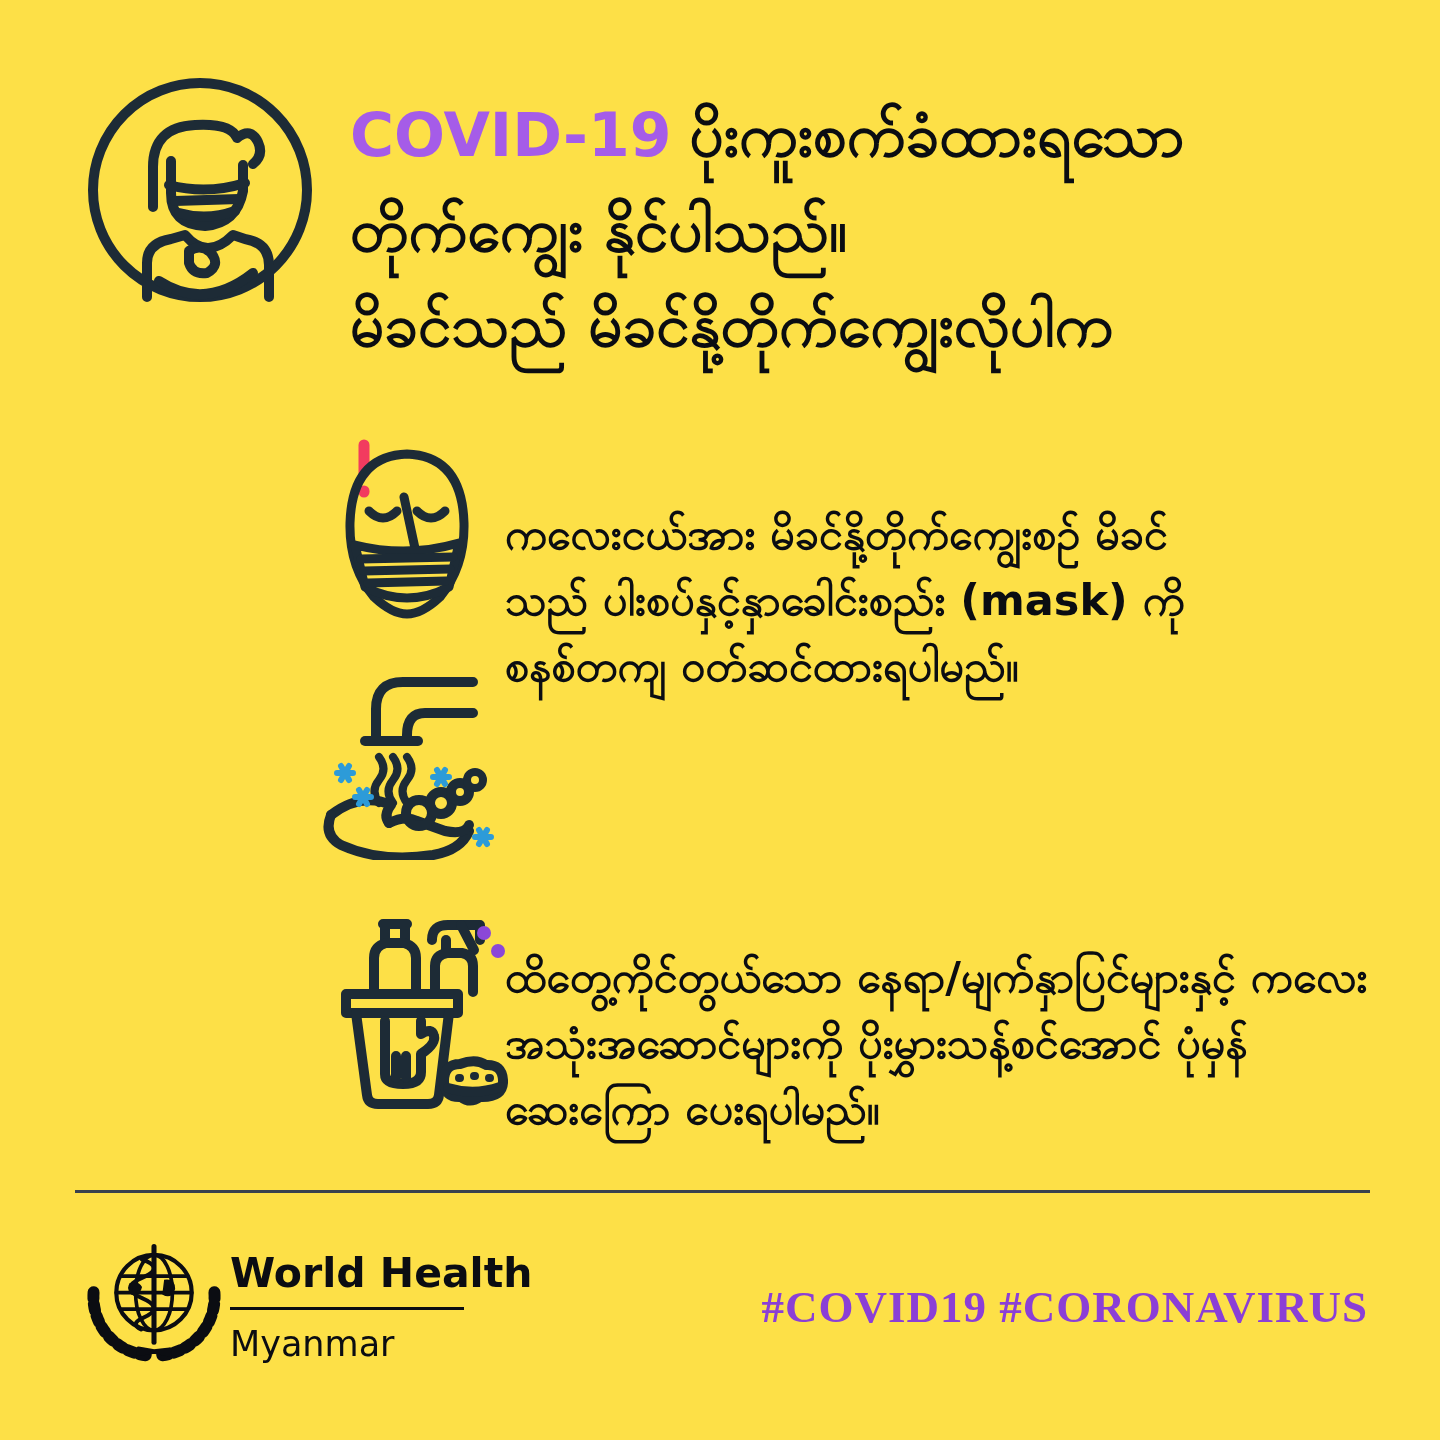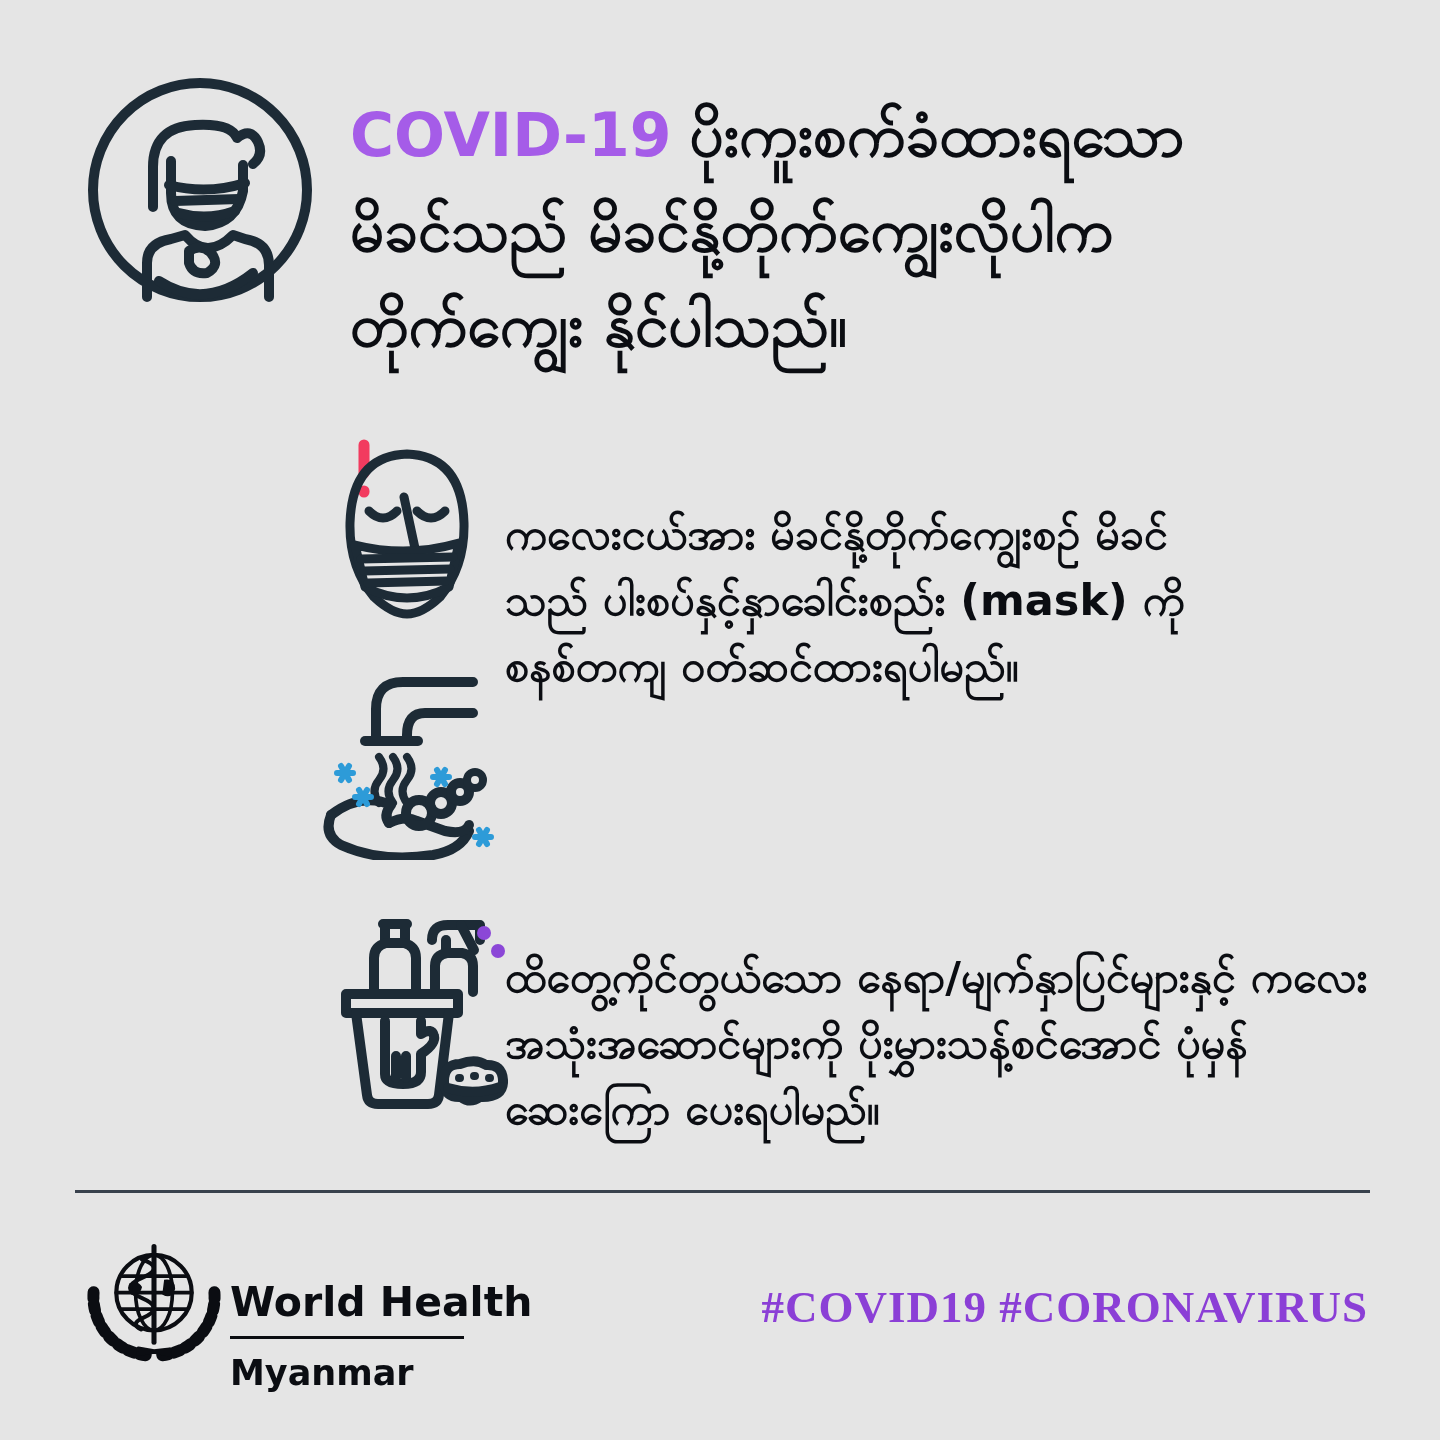--- a/index.html
+++ b/index.html
@@ -7,7 +7,7 @@
   .poster{
     position:relative;
     width:1440px;height:1440px;
-    background:#e5e5e5;
+    background:#fde047;
     overflow:hidden;
   }
   

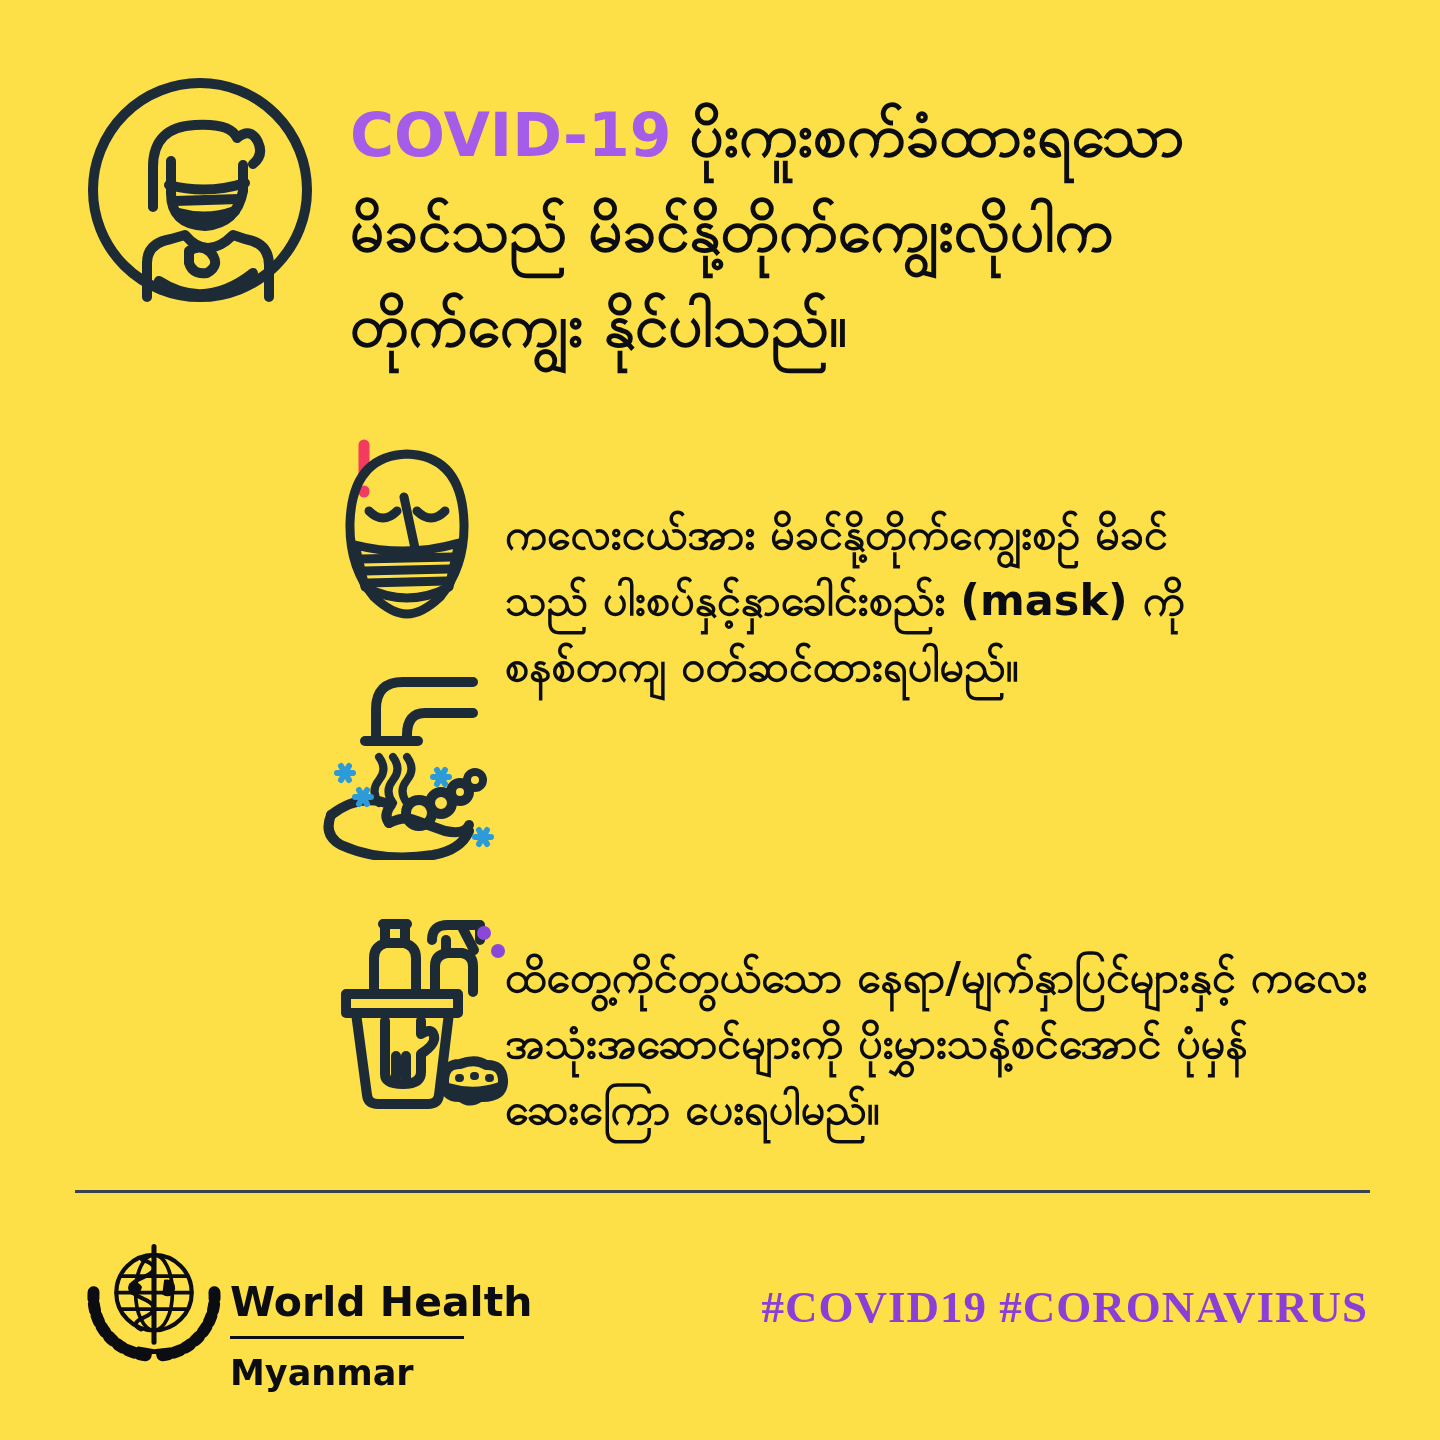--- a/index.html
+++ b/index.html
@@ -73,8 +73,8 @@
 
   <div class="title">
     <div><span class="covid">COVID-19</span><span>ပိုးကူးစက်ခံထားရသော</span></div>
+    <div>တိုက်ကျွေး နိုင်ပါသည်။</div>
     <div>မိခင်သည် မိခင်နို့တိုက်ကျွေးလိုပါက</div>
-    <div>တိုက်ကျွေး နိုင်ပါသည်။</div>
   </div>
 
   <svg class="bullet-icon icon-mask" viewBox="0 0 152 192" fill="none" stroke="#1d2b36" stroke-width="9" stroke-linecap="round" stroke-linejoin="round">

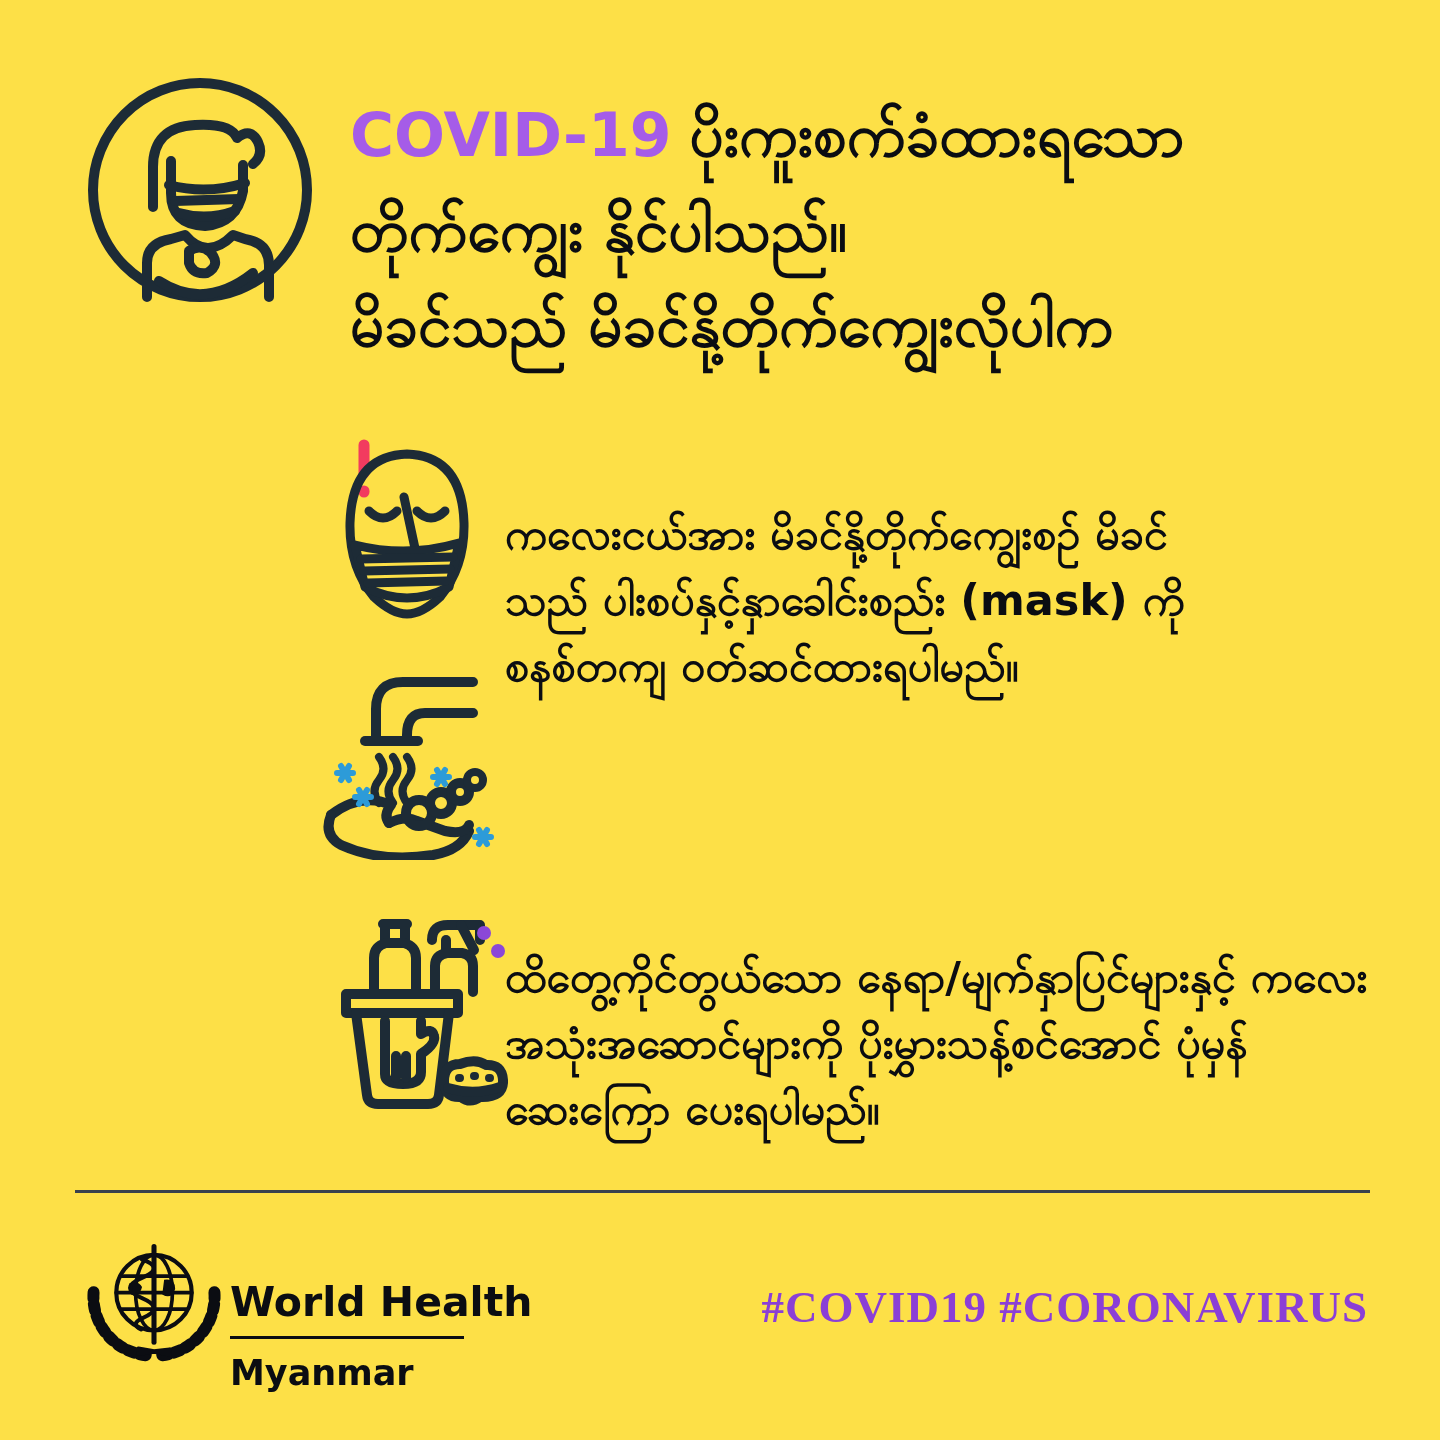--- a/index.html
+++ b/index.html
@@ -38,7 +38,7 @@
   
   .who-emblem{position:absolute;left:85px;top:1238px;width:138px;height:124px;}
   .who-text{position:absolute;left:230px;top:1250px;color:#0b0d12;}
-  .who-name{font-size:41px;font-weight:700;line-height:47px;margin-top:29px;}
+  .who-name{font-size:41px;font-weight:700;line-height:47px;}
   .who-line{width:234px;height:3px;background:#0b0d12;margin-top:10px;}
   .who-country{font-size:35px;font-weight:700;margin-top:14px;}
   .hashtags{

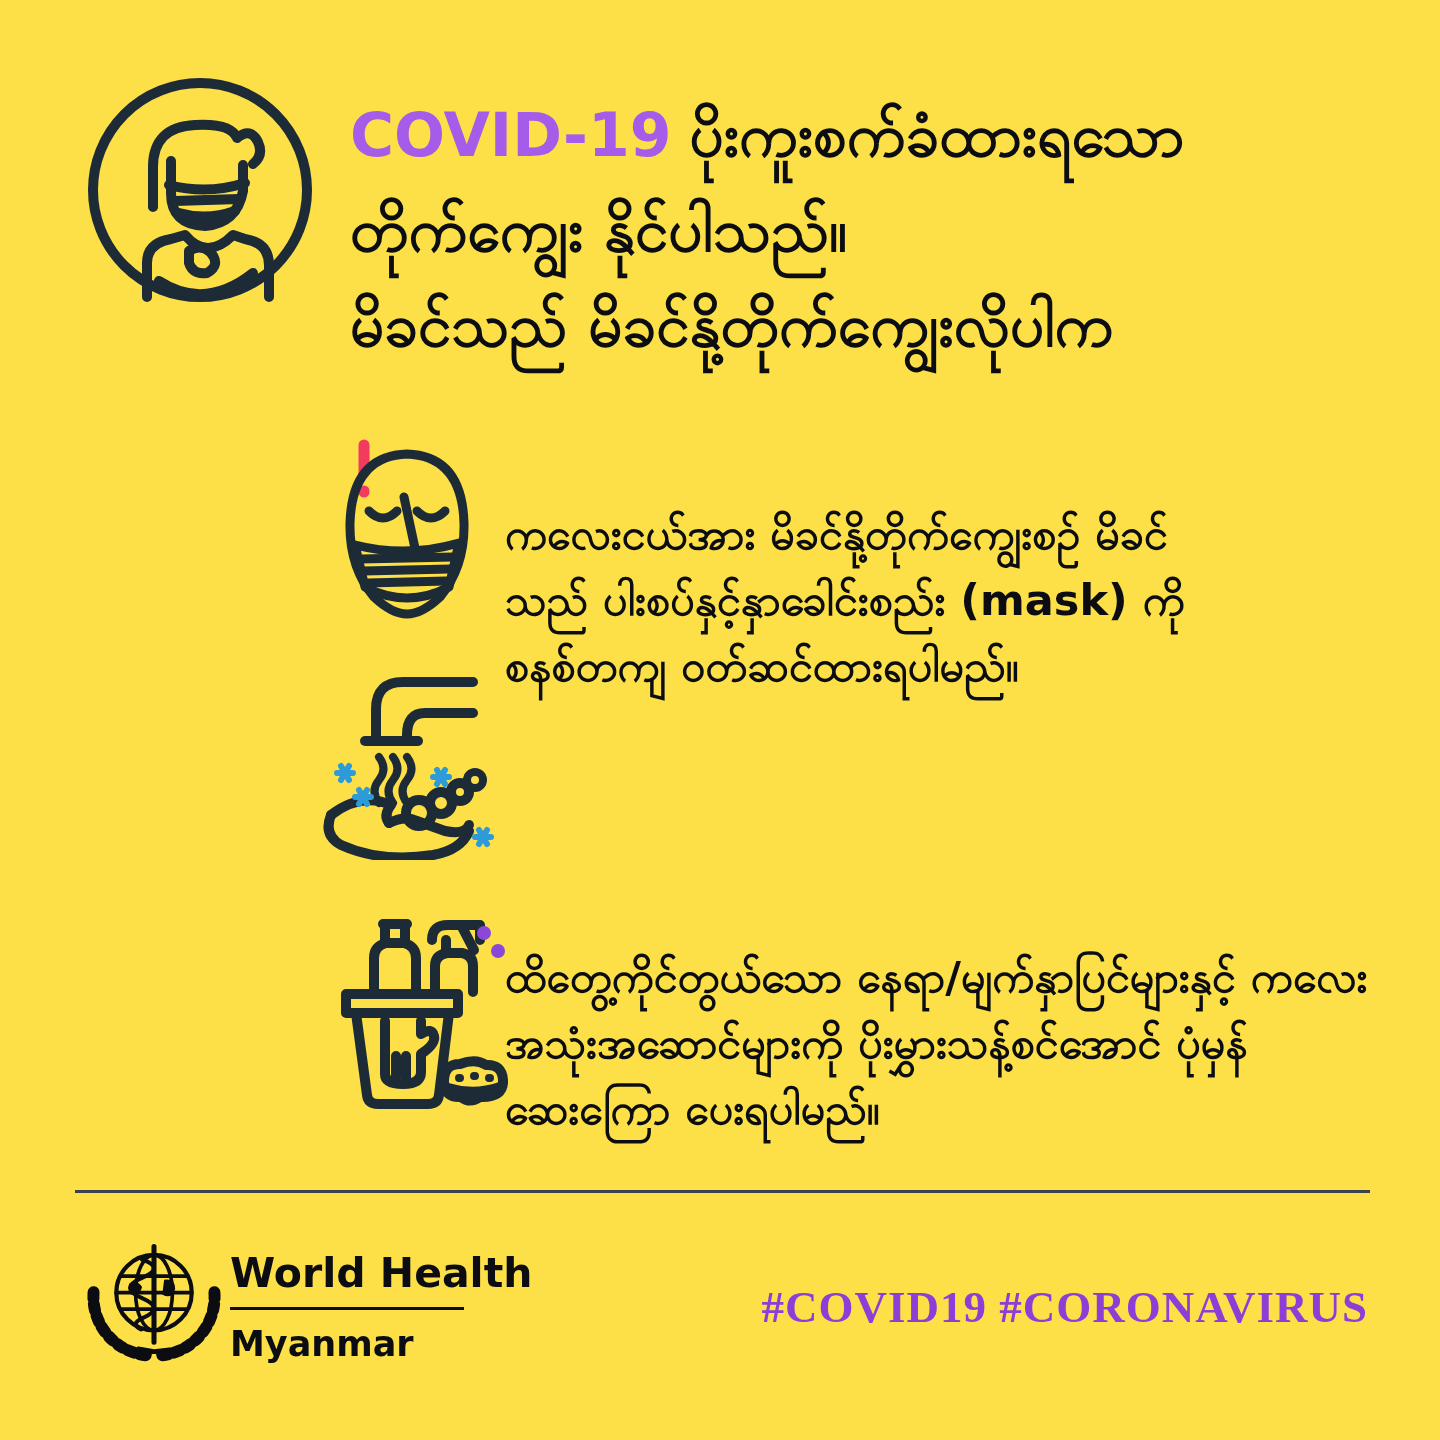--- a/index.html
+++ b/index.html
@@ -40,7 +40,7 @@
   .who-text{position:absolute;left:230px;top:1250px;color:#0b0d12;}
   .who-name{font-size:41px;font-weight:700;line-height:47px;}
   .who-line{width:234px;height:3px;background:#0b0d12;margin-top:10px;}
-  .who-country{font-size:35px;font-weight:700;margin-top:14px;}
+  .who-country{font-size:35px;font-weight:400;margin-top:14px;}
   .hashtags{
     position:absolute;right:72px;top:1281px;
     font-size:45px;font-weight:700;color:#8b3fd6;letter-spacing:1px;

